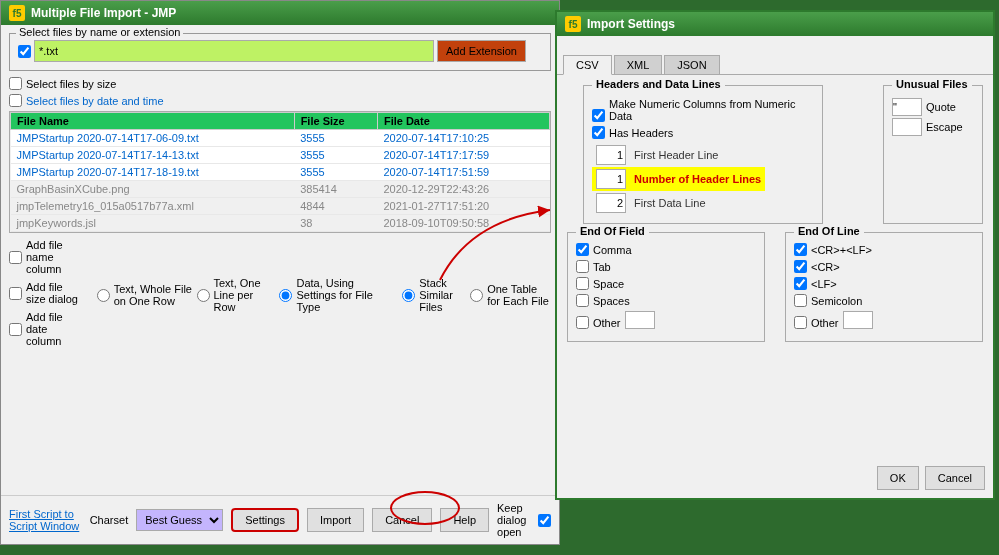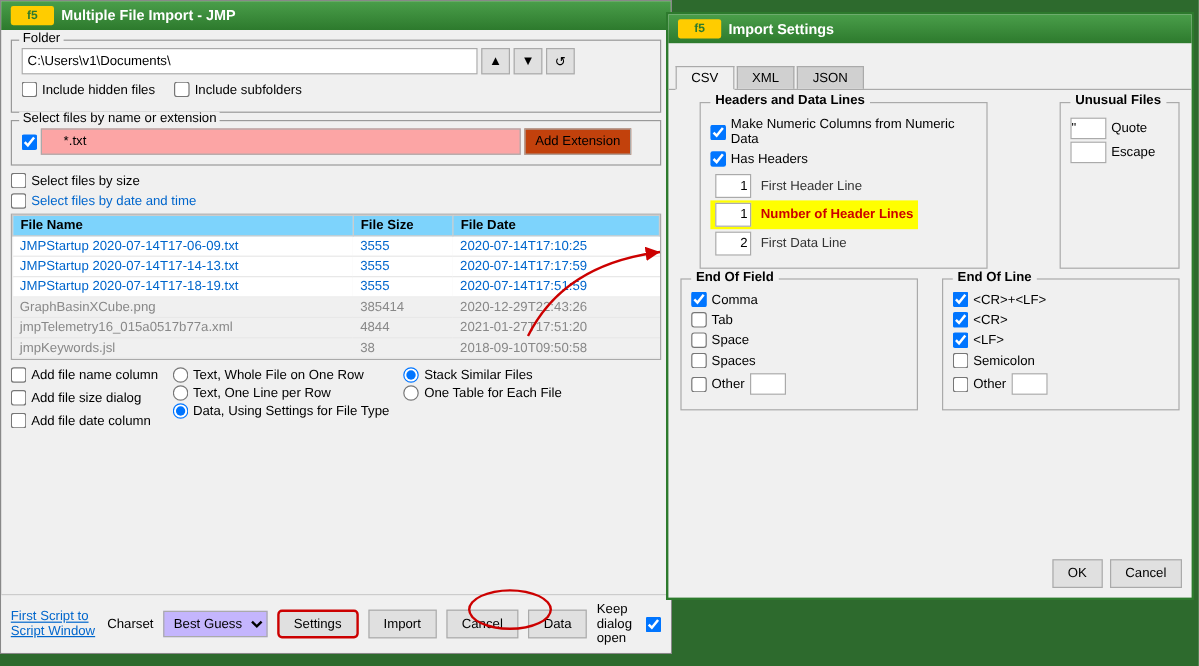--- a/index.html
+++ b/index.html
@@ -26,7 +26,7 @@
       gap: 6px;
     }
     .title-icon {
-      width: 36px; height: 16px;
+      width: 16px; height: 16px;
       background: #ffcc00;
       border-radius: 2px;
       font-size: 10px;

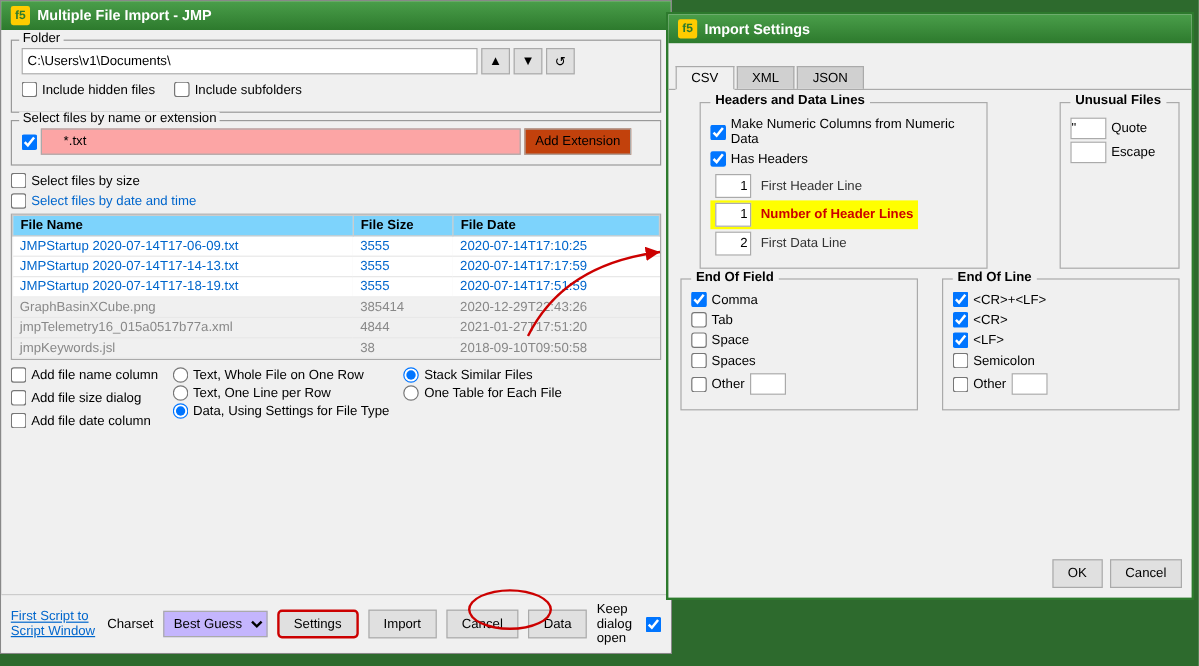--- a/index.html
+++ b/index.html
@@ -275,25 +275,6 @@
   </div>
   <div class="window-content">
 
-    <div class="group-border">
-      <span class="group-border-label">Folder</span>
-      <div class="folder-row">
-        <input class="folder-input" type="text" value="C:\Users\v1\Documents\" style="">
-        <button class="icon-btn">▲</button>
-        <button class="icon-btn">▼</button>
-        <button class="icon-btn">↺</button>
-      </div>
-      <div style="display:flex;gap:16px;">
-        <label class="checkbox-row">
-          <input type="checkbox" style="">
-          <span>Include hidden files</span>
-        </label>
-        <label class="checkbox-row">
-          <input type="checkbox" style="">
-          <span>Include subfolders</span>
-        </label>
-      </div>
-    </div>
 
     <div class="group-border">
       <span class="group-border-label">Select files by name or extension</span>

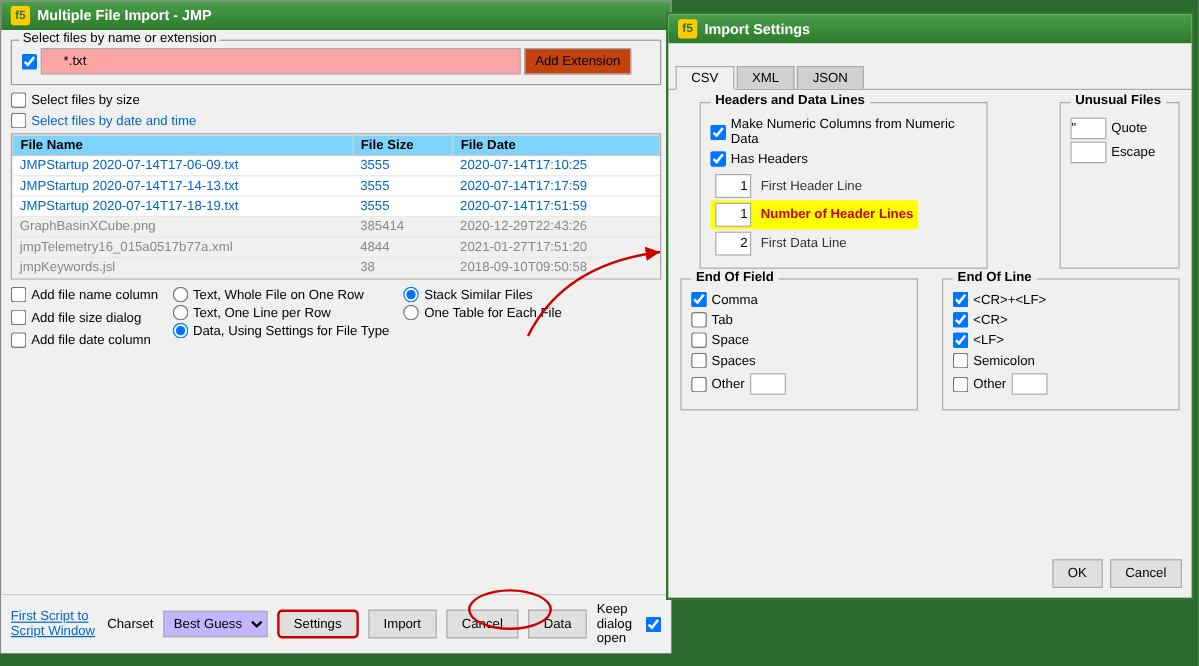--- a/index.html
+++ b/index.html
@@ -59,8 +59,8 @@
     .extension-input {
       width: 400px; height: 22px;
       border: 1px solid #aaa;
-      background: #fca5a5;
-      padding: 2px 18px;
+      background: #bef264;
+      padding: 2px 4px;
       font-size: 11px;
     }
     .add-btn {

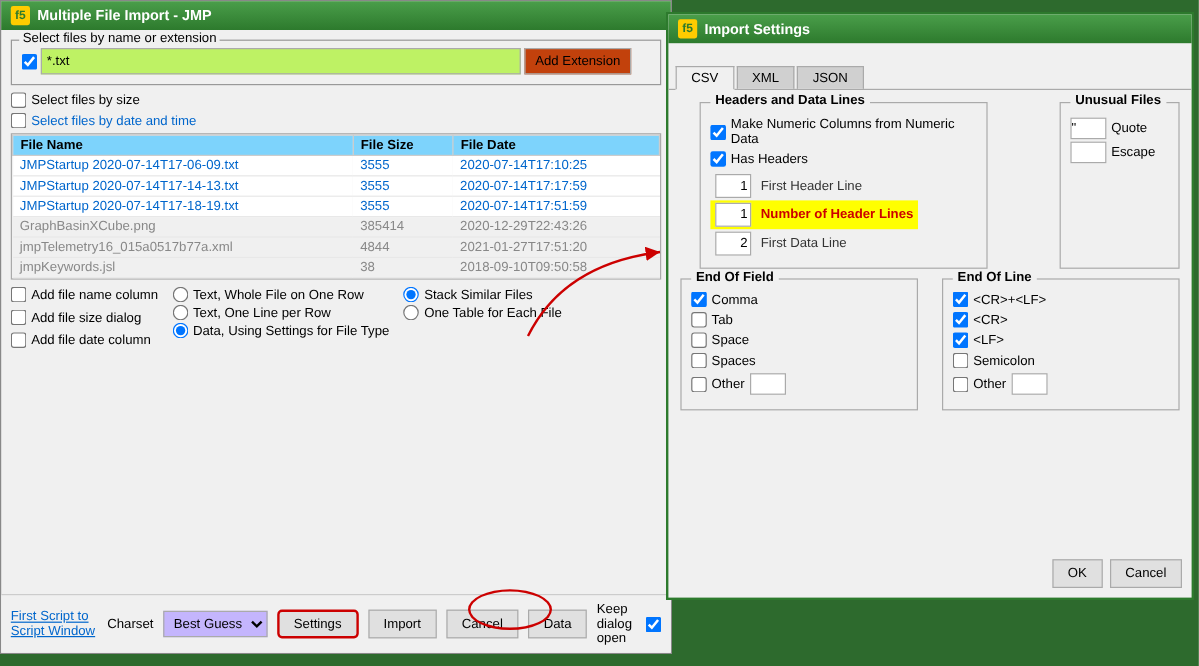--- a/index.html
+++ b/index.html
@@ -197,7 +197,7 @@
       font-weight: bold;
     }
 
-    .check-row { display: flex; align-items: center; gap: 4px; font-size: 11px; margin-bottom: 4px; }
+    .check-row { display: flex; align-items: flex-end; gap: 4px; font-size: 11px; margin-bottom: 4px; }
 
     .header-lines-table { border-collapse: collapse; margin-top: 4px; }
     .header-lines-table td { padding: 2px 4px; font-size: 11px; vertical-align: middle; }

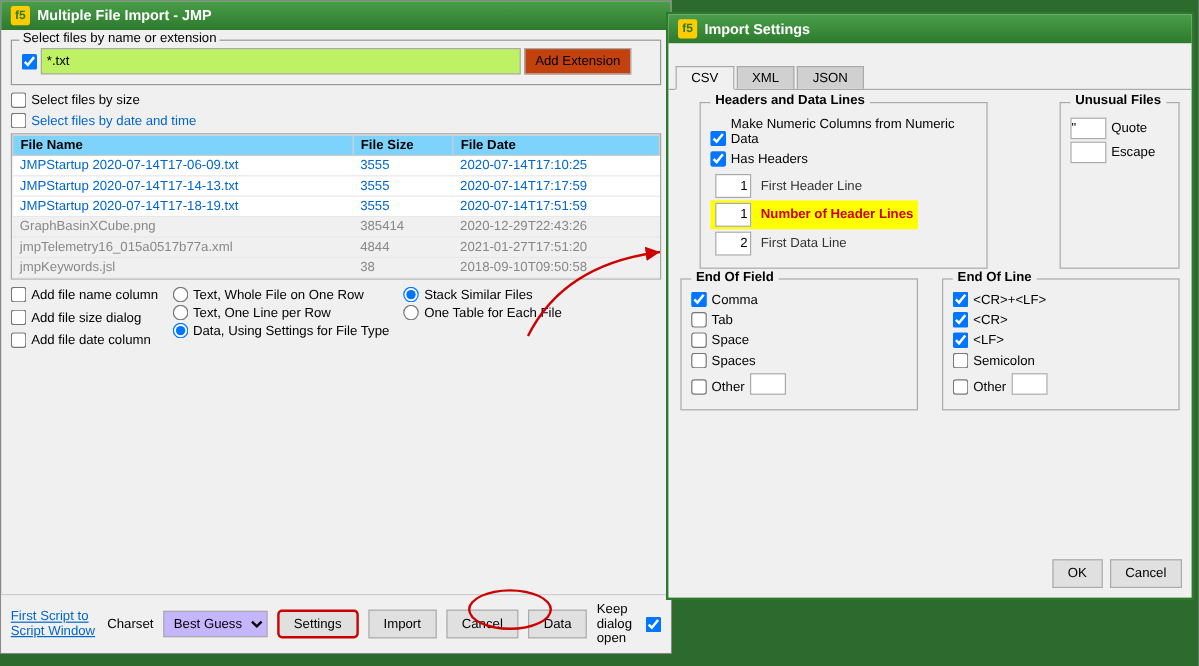--- a/index.html
+++ b/index.html
@@ -79,7 +79,7 @@
     }
     .files-table { width: 100%; border-collapse: collapse; }
     .files-table th {
-      background: #7dd3fc;
+      background: #22c55e;
       border: 1px solid #ccc;
       padding: 2px 6px;
       font-size: 11px;

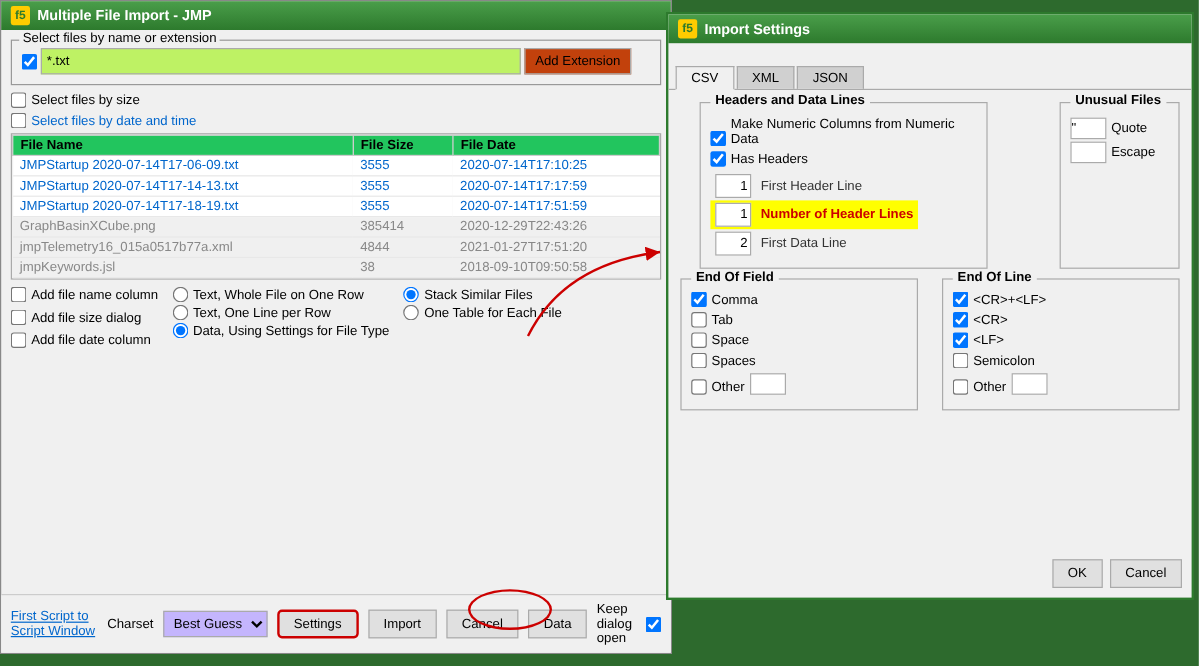--- a/index.html
+++ b/index.html
@@ -97,7 +97,7 @@
     
     .bottom-options { display: flex; gap: 12px; margin-bottom: 6px; }
     .col-checkboxes { display: flex; flex-direction: column; gap: 2px; }
-    .radio-col { display: flex; flex-direction: column; gap: 2px; }
+    .radio-col { display: flex; flex-direction: row; gap: 2px; }
     .radio-row { display: flex; align-items: center; gap: 4px; font-size: 11px; }
 
     

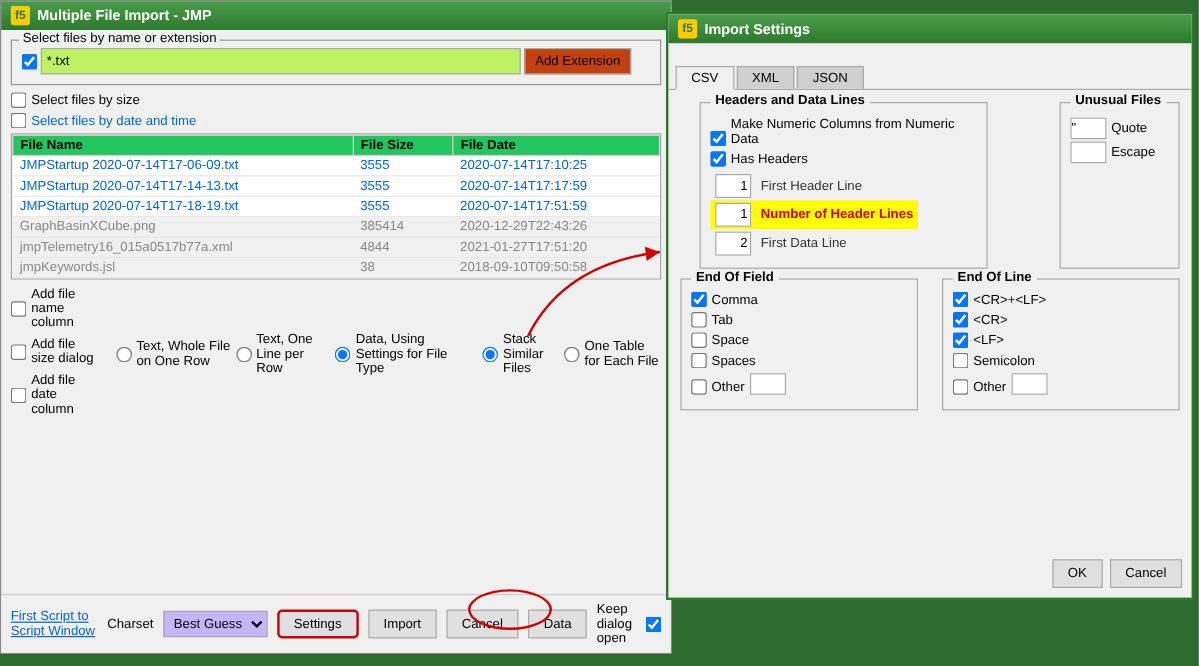--- a/index.html
+++ b/index.html
@@ -389,7 +389,7 @@
     <button class="action-btn settings-btn">Settings</button>
     <button class="action-btn">Import</button>
     <button class="action-btn">Cancel</button>
-    <button class="action-btn">Data</button>
+    <button class="action-btn">Help</button>
     <label class="keep-dialog">
       <span>Keep dialog open</span>
       <input type="checkbox" checked="" style="">

